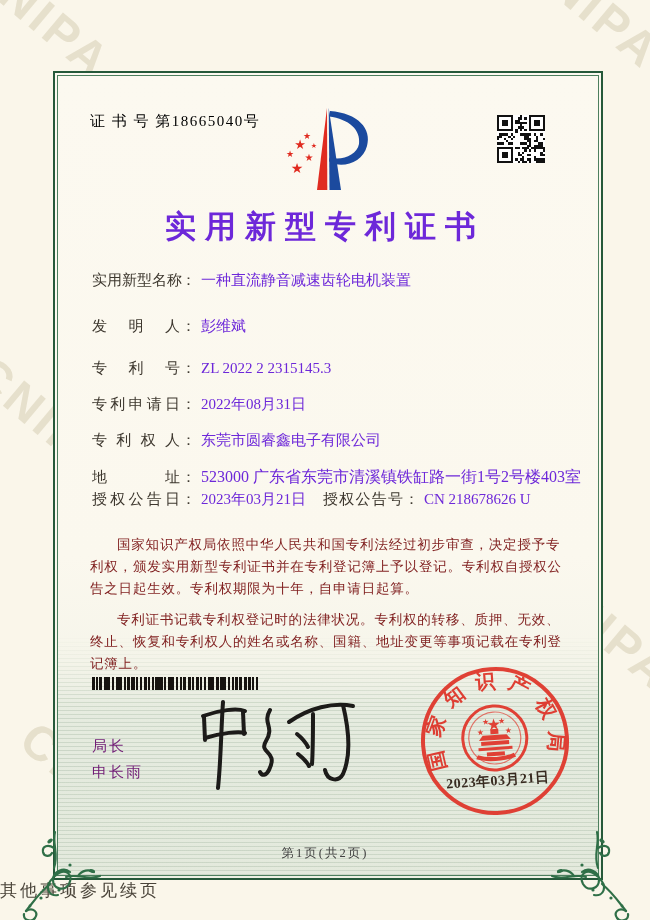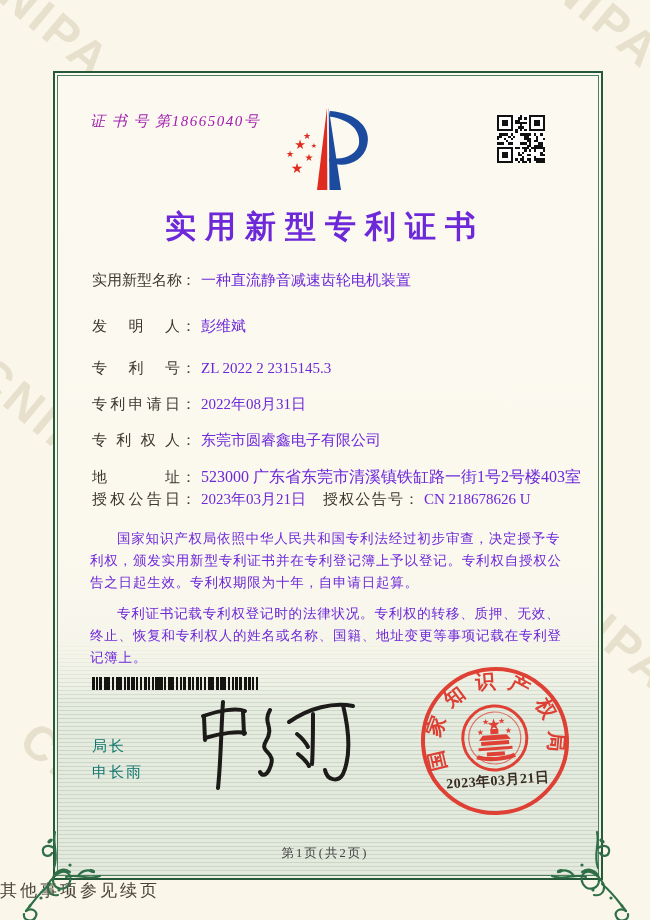--- a/index.html
+++ b/index.html
@@ -27,7 +27,7 @@
 
   
   .content{position:absolute;inset:0;z-index:3;color:#3c362e;}
-  .cert-no{position:absolute;left:90px;top:112px;font-size:15px;letter-spacing:1.5px;color:#a21caf;font-style:italic;}
+  .cert-no{position:absolute;left:90px;top:112px;font-size:15px;letter-spacing:1.5px;color:#000000;}
   .doc-title{position:absolute;left:0;top:206px;width:100%;text-align:center;
              font-size:31px;font-weight:bold;letter-spacing:9px;color:#6d28d9;}
 

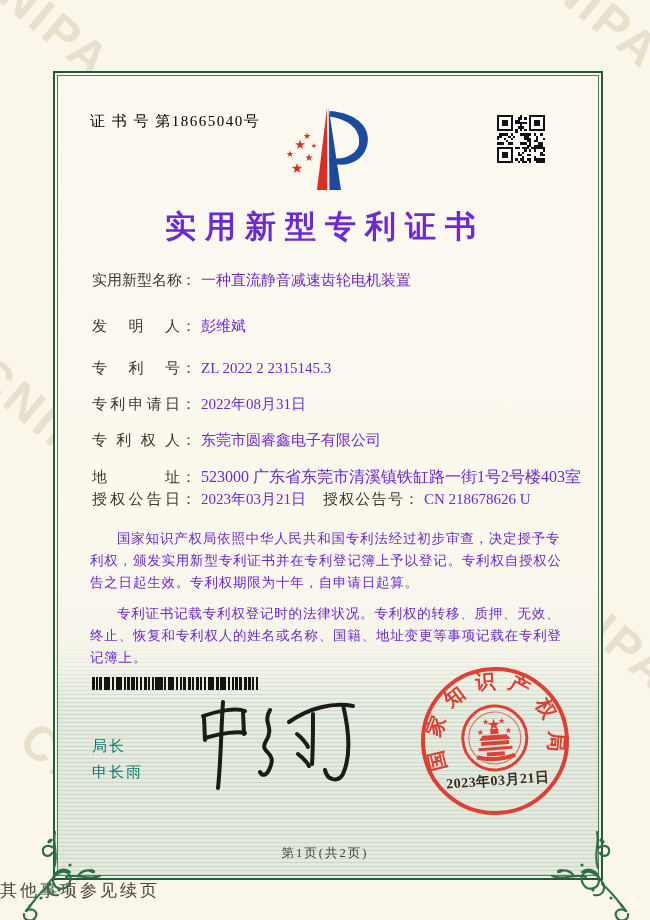--- a/index.html
+++ b/index.html
@@ -39,8 +39,8 @@
   .grp2{position:absolute;left:231px;top:0;white-space:nowrap;}
 
   .paras{position:absolute;left:90px;top:528px;width:474px;}
-  .paras p{margin:0 0 9px 0;text-indent:2em;font-size:13.5px;line-height:22px;
-           letter-spacing:0.8px;color:#6d28d9;}
+  .paras p{margin:6px 0 9px 0;text-indent:2em;font-size:13.5px;line-height:22px;
+           letter-spacing:0.8px;color:#7f1d1d;}
 
   .barcode{position:absolute;left:92px;top:677px;width:166px;height:13px;background:
      repeating-linear-gradient(90deg,#15130f 0 2px,transparent 2px 4px),

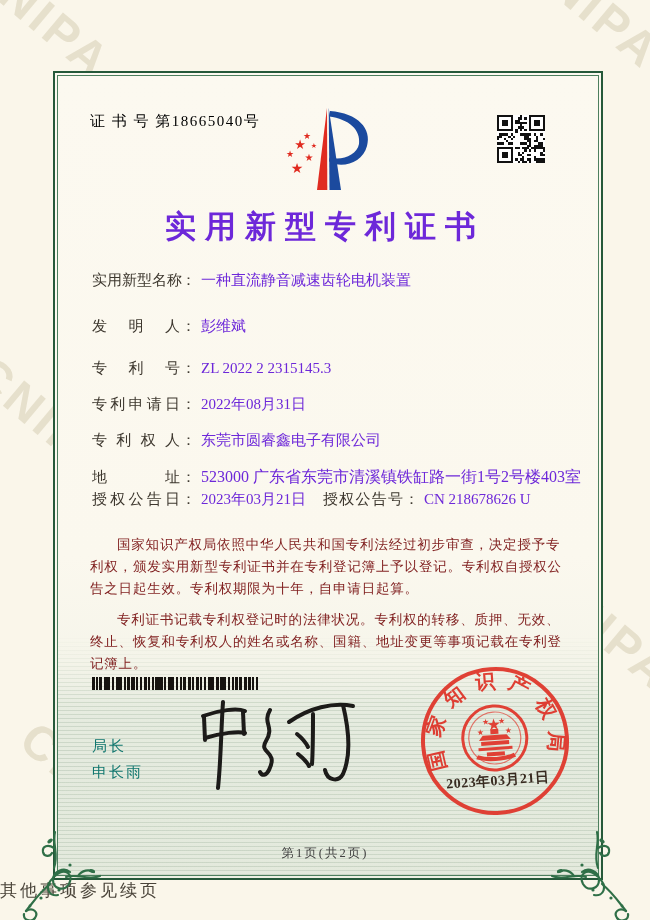--- a/index.html
+++ b/index.html
@@ -48,7 +48,7 @@
      repeating-linear-gradient(90deg,#15130f 0 3px,transparent 3px 13px);}
 
   .officer{position:absolute;left:92px;font-family:"Liberation Sans",sans-serif;
-           font-size:15px;color:#0f766e;letter-spacing:2px;}
+           font-size:15px;color:#701a75;letter-spacing:2px;}
   .officer.t1{top:737px;}
   .officer.t2{top:763px;}
 

